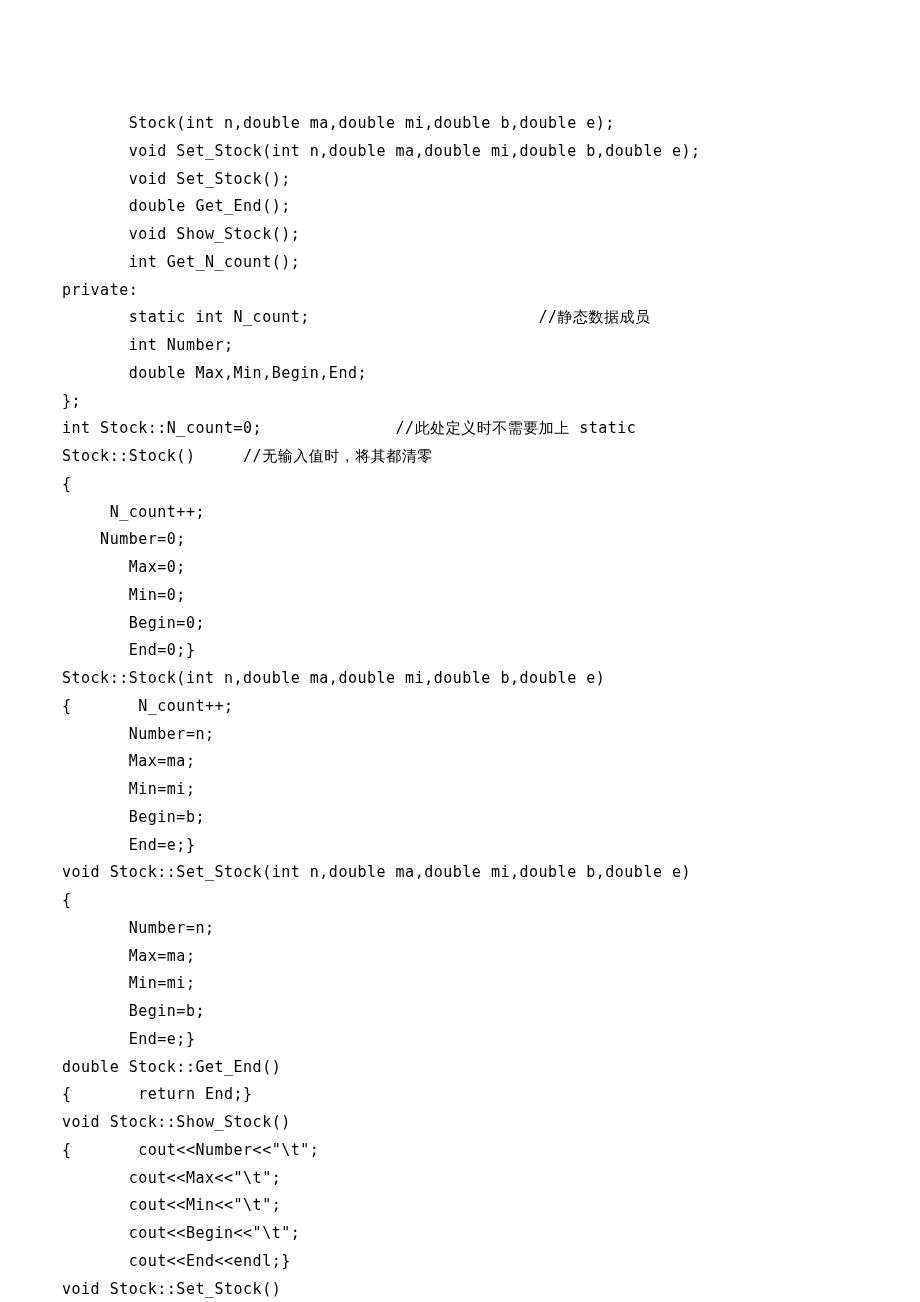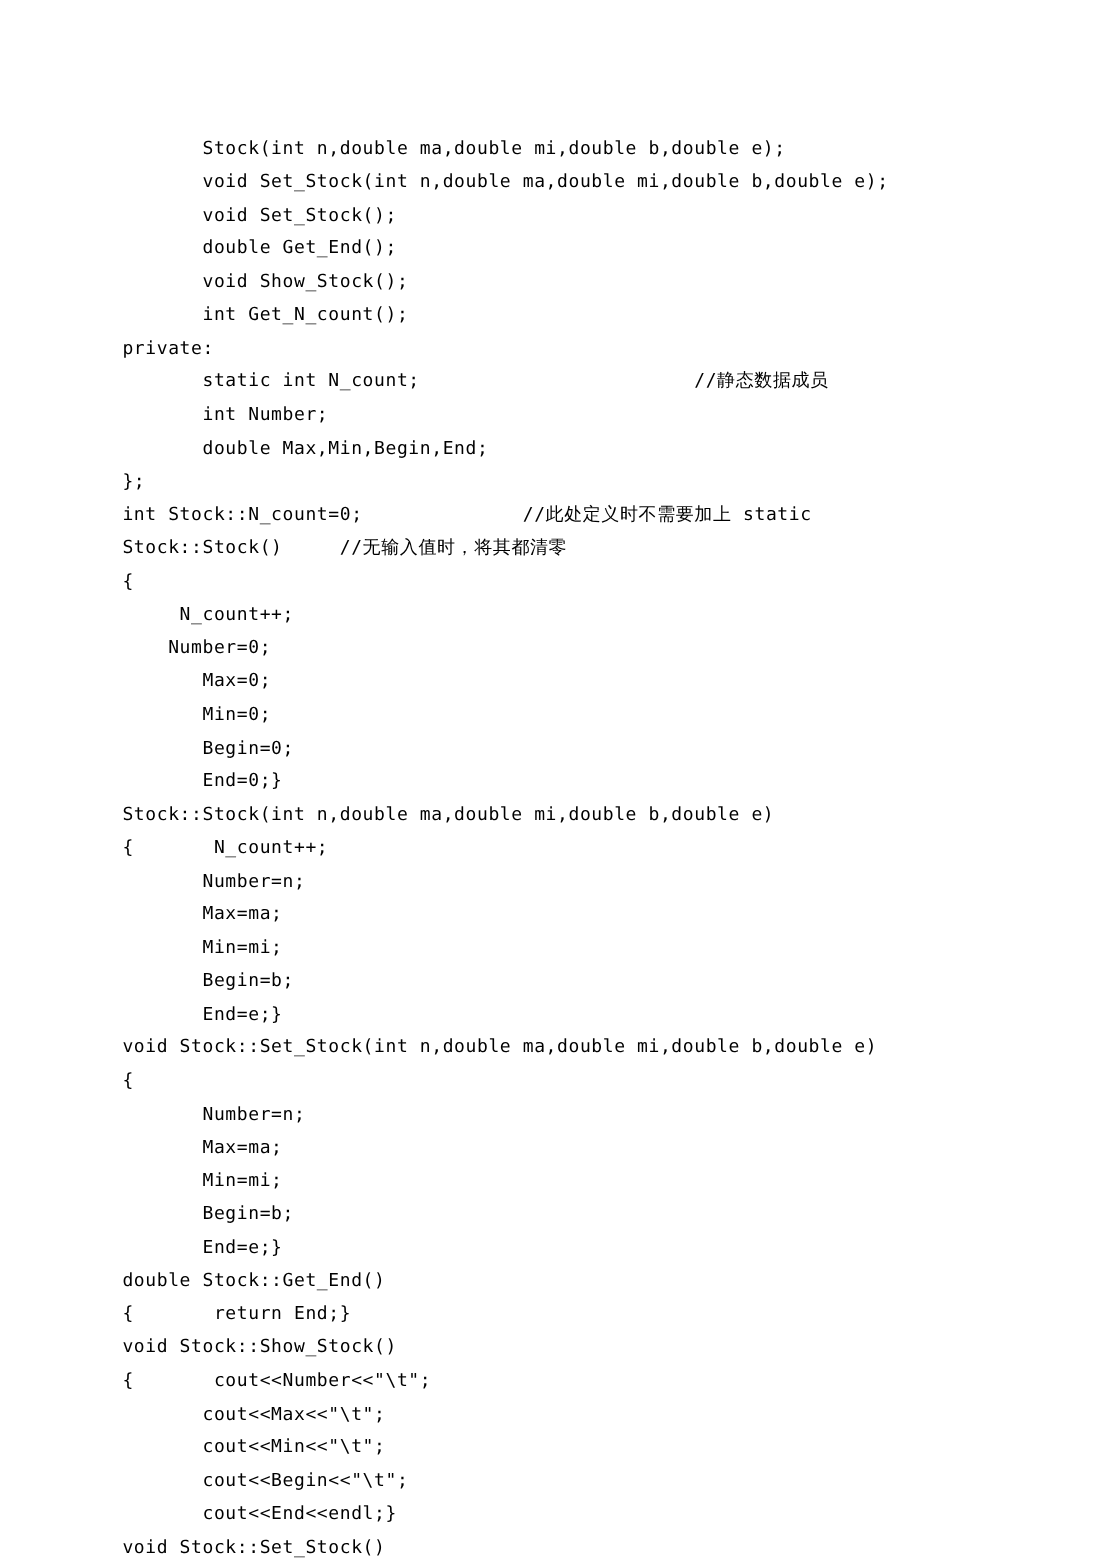--- a/index.html
+++ b/index.html
@@ -14,7 +14,7 @@
   .page {
     width: 920px;
     min-height: 1302px;
-    padding: 110px 0 0 102px;
+    padding: 110px 0 0 62px;
     box-sizing: border-box;
   }
   .code {

